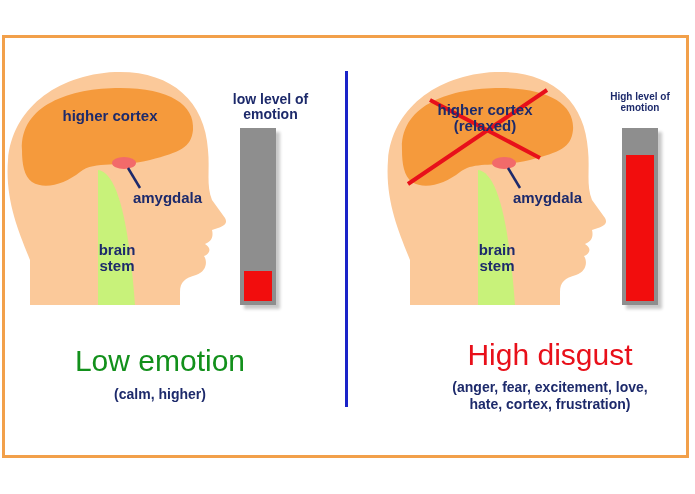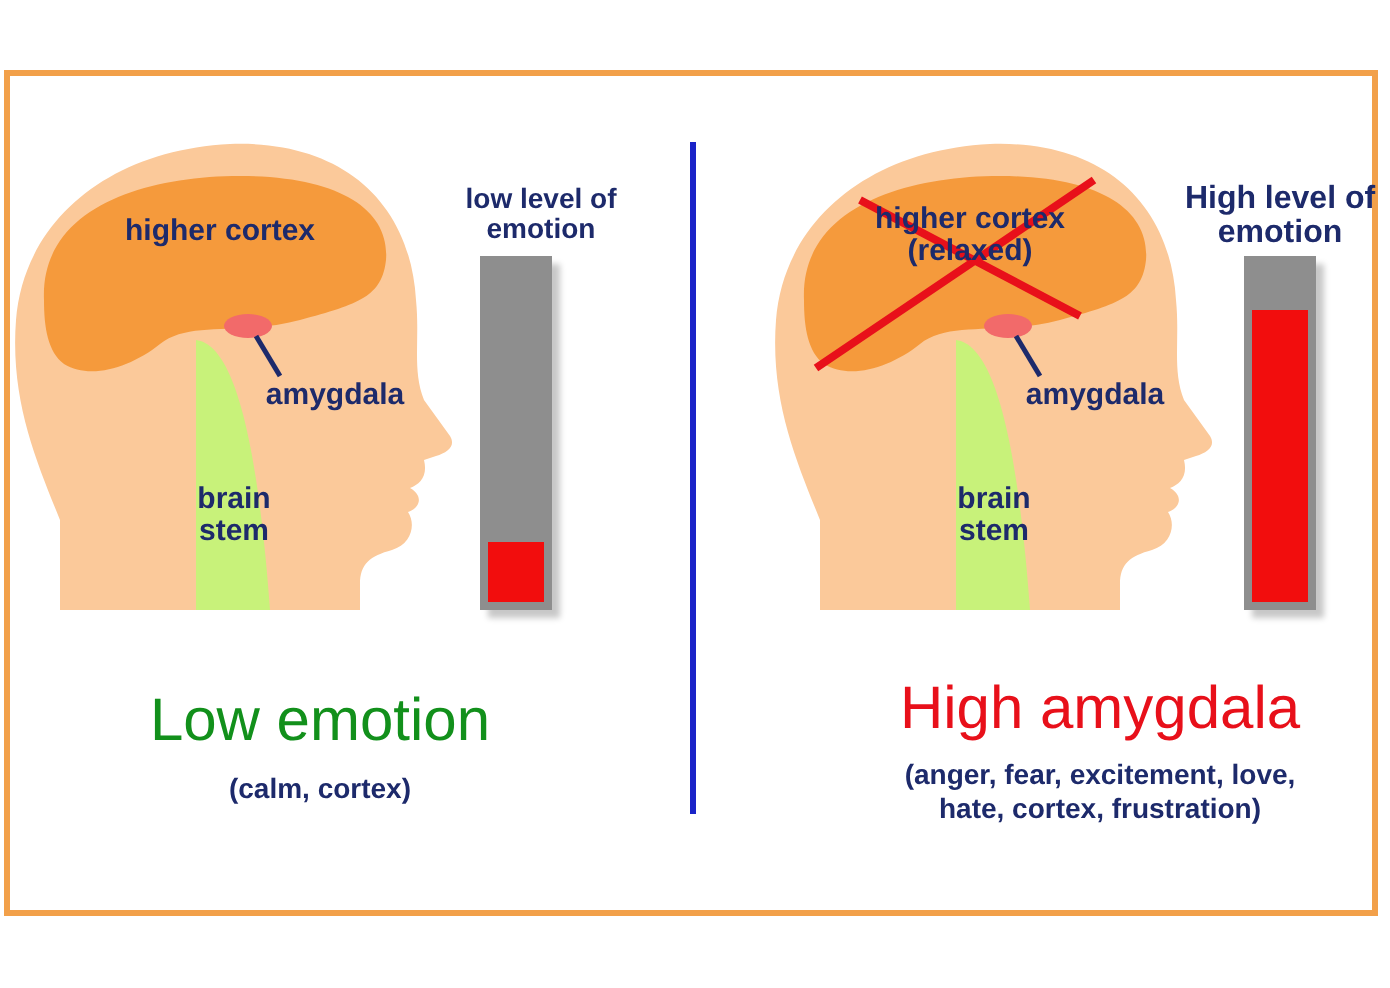--- a/index.html
+++ b/index.html
@@ -59,7 +59,7 @@
   <div>brain</div>
   <div>stem</div>
 </div>
-<div class="lbl" style="left:585px;top:92px;font-size:16px;width:110px;">
+<div class="lbl" style="left:585px;top:92px;font-size:10px;width:110px;">
   <div>High level of</div>
   <div>emotion</div>
 </div>

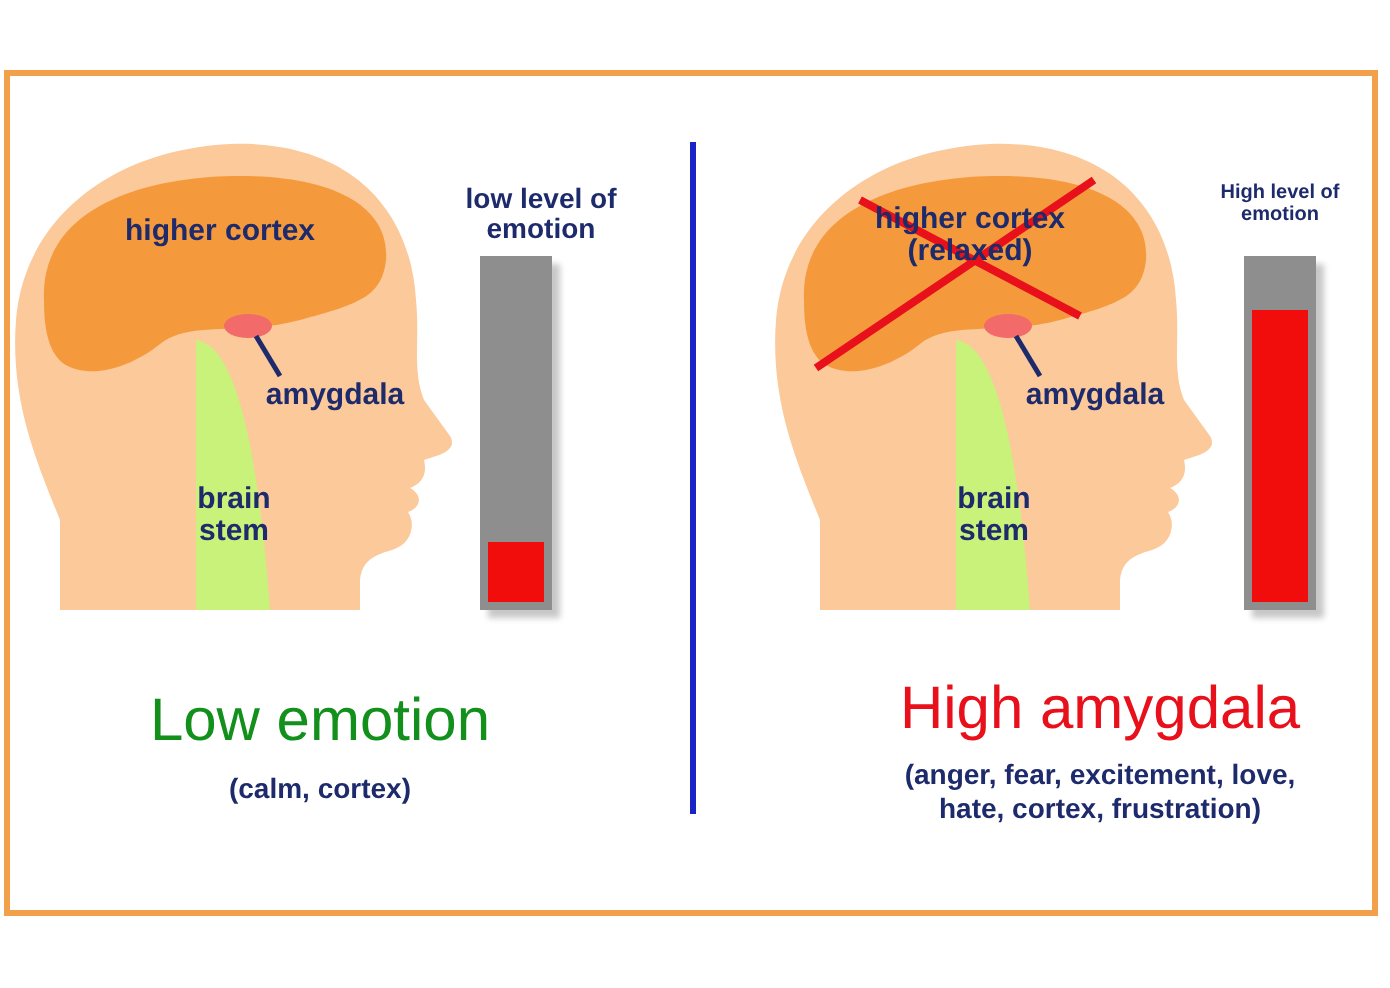--- a/index.html
+++ b/index.html
@@ -66,7 +66,7 @@
 <div class="bar" style="left:622px;top:128px;width:36px;height:177px;">
   <div class="fill" style="height:146px;"></div>
 </div>
-<div class="title" style="left:420px;top:338px;width:260px;font-size:30px;color:#e8101a;">High amygdala</div>
+<div class="title" style="left:420px;top:338px;width:260px;font-size:30px;color:#e8101a;">High disgust</div>
 <div class="sub" style="left:420px;top:379px;width:260px;">
   <div>(anger, fear, excitement, love,</div>
   <div>hate, cortex, frustration)</div>

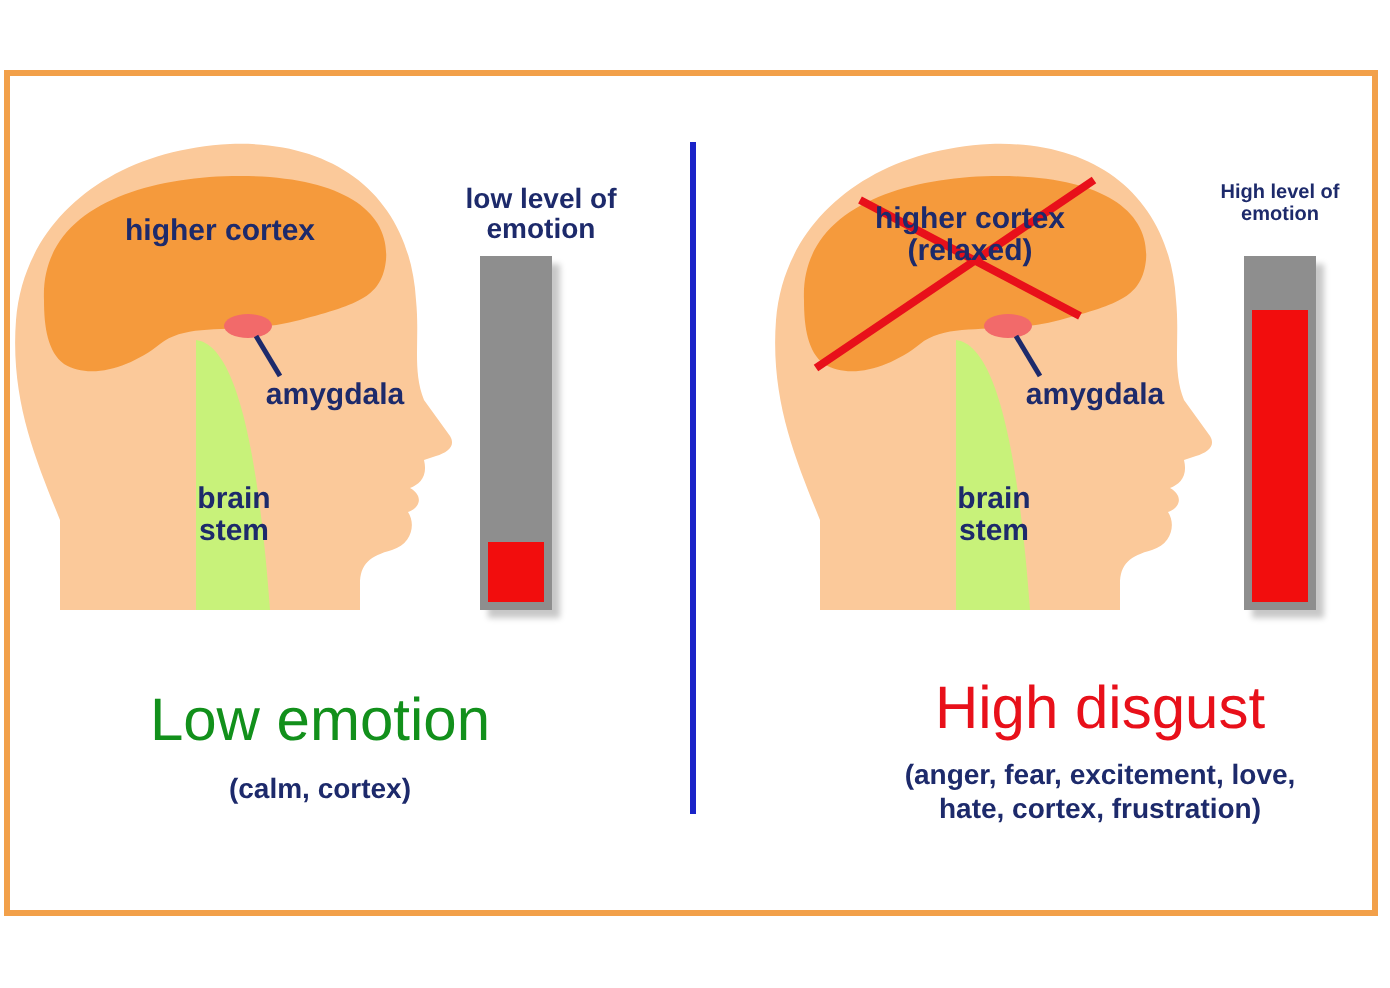--- a/index.html
+++ b/index.html
@@ -40,7 +40,7 @@
   <div class="fill" style="height:30px;"></div>
 </div>
 <div class="title" style="left:40px;top:344px;width:240px;font-size:30px;color:#12901b;">Low emotion</div>
-<div class="sub" style="left:60px;top:386px;width:200px;">(calm, cortex)</div>
+<div class="sub" style="left:60px;top:386px;width:200px;">(calm, higher)</div>
 
 <svg class="head" style="left:380px;top:60px" width="230" height="260" viewBox="0 0 230 260">
   <path d="M30 245 L30 200 C18 170 5 140 8 100 C12 50 55 15 115 12 C170 10 205 40 208 90 C210 110 206 125 212 140 L225 158 C228 163 224 166 218 168 L212 170 C214 178 210 182 205 184 C212 188 210 194 204 196 C208 202 206 212 196 215 C185 218 180 222 180 232 L180 245 Z" fill="#fbc99a"></path>

